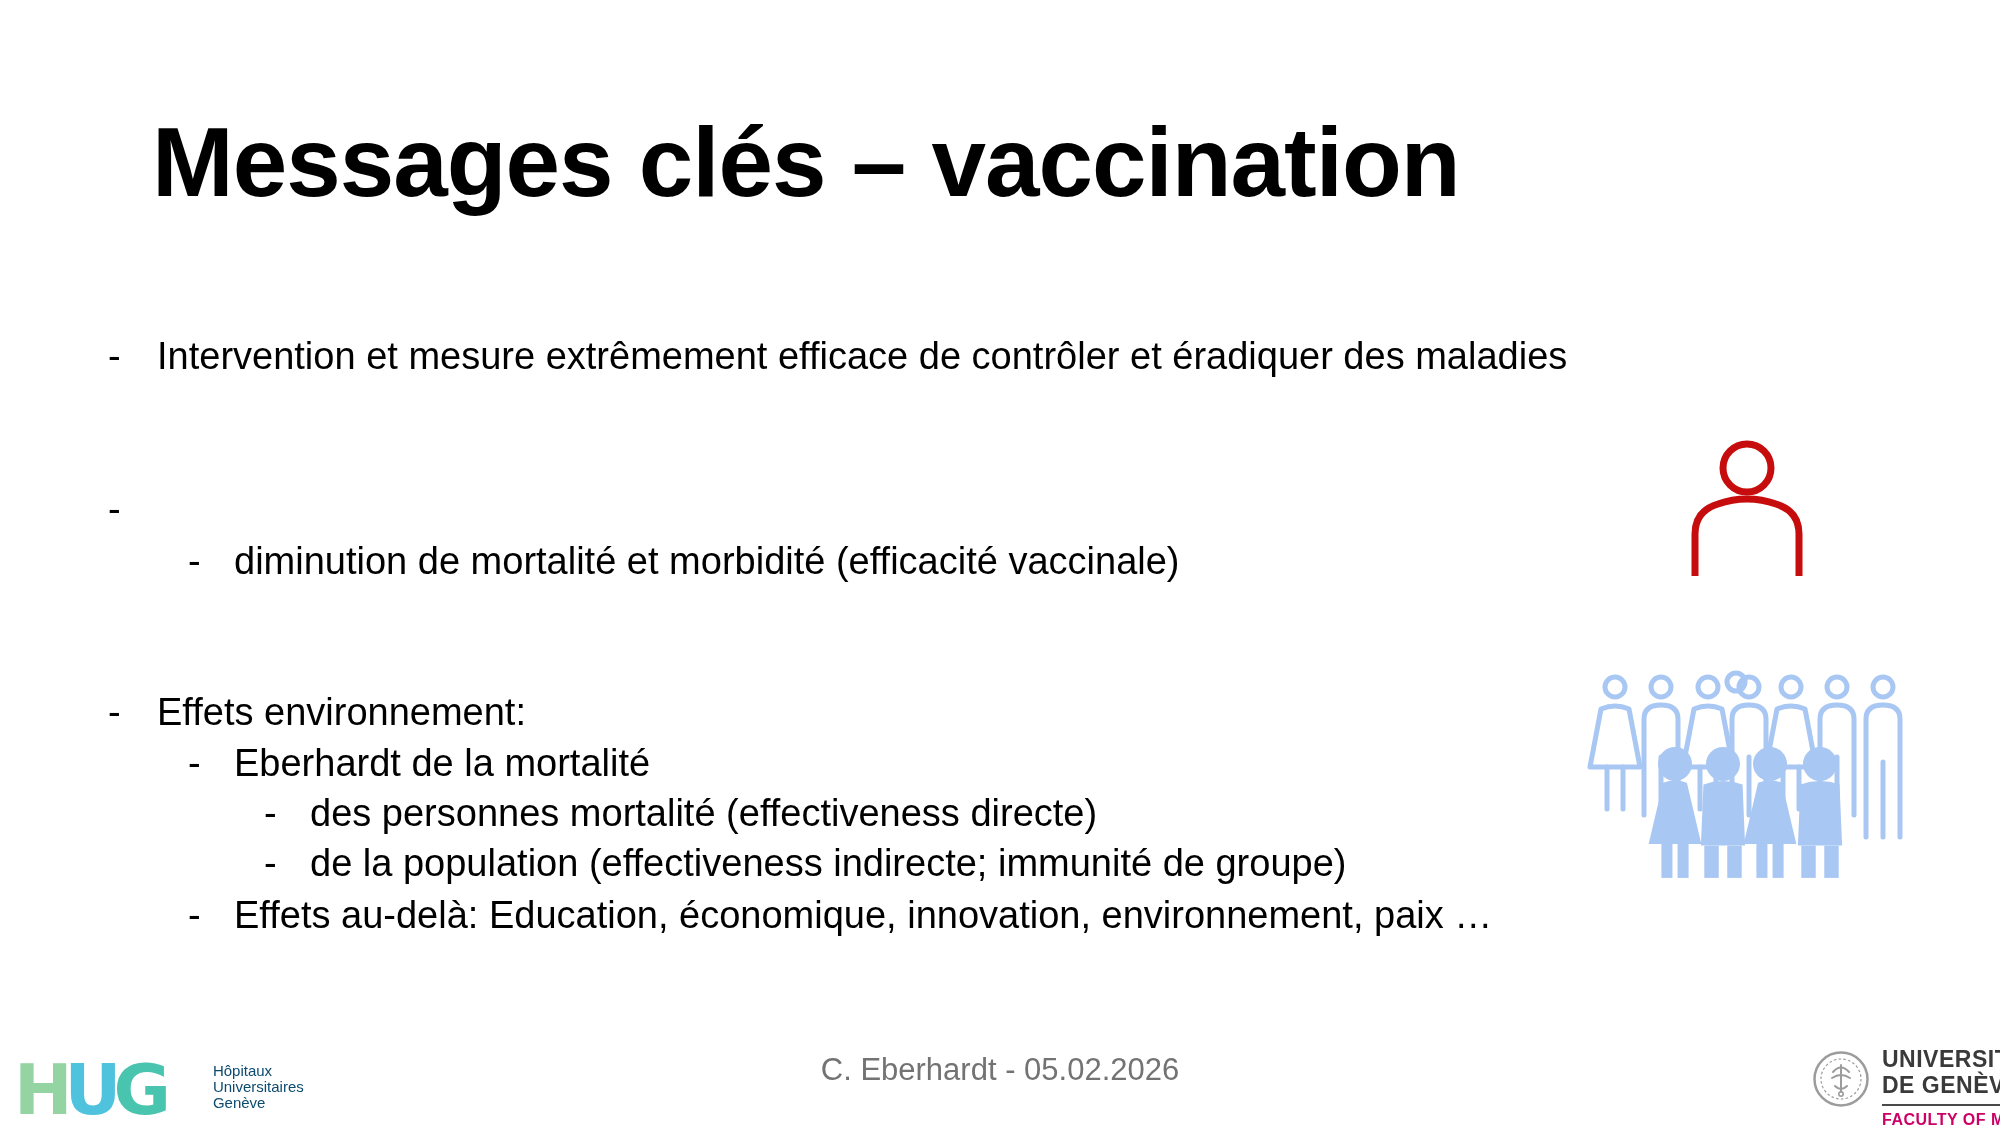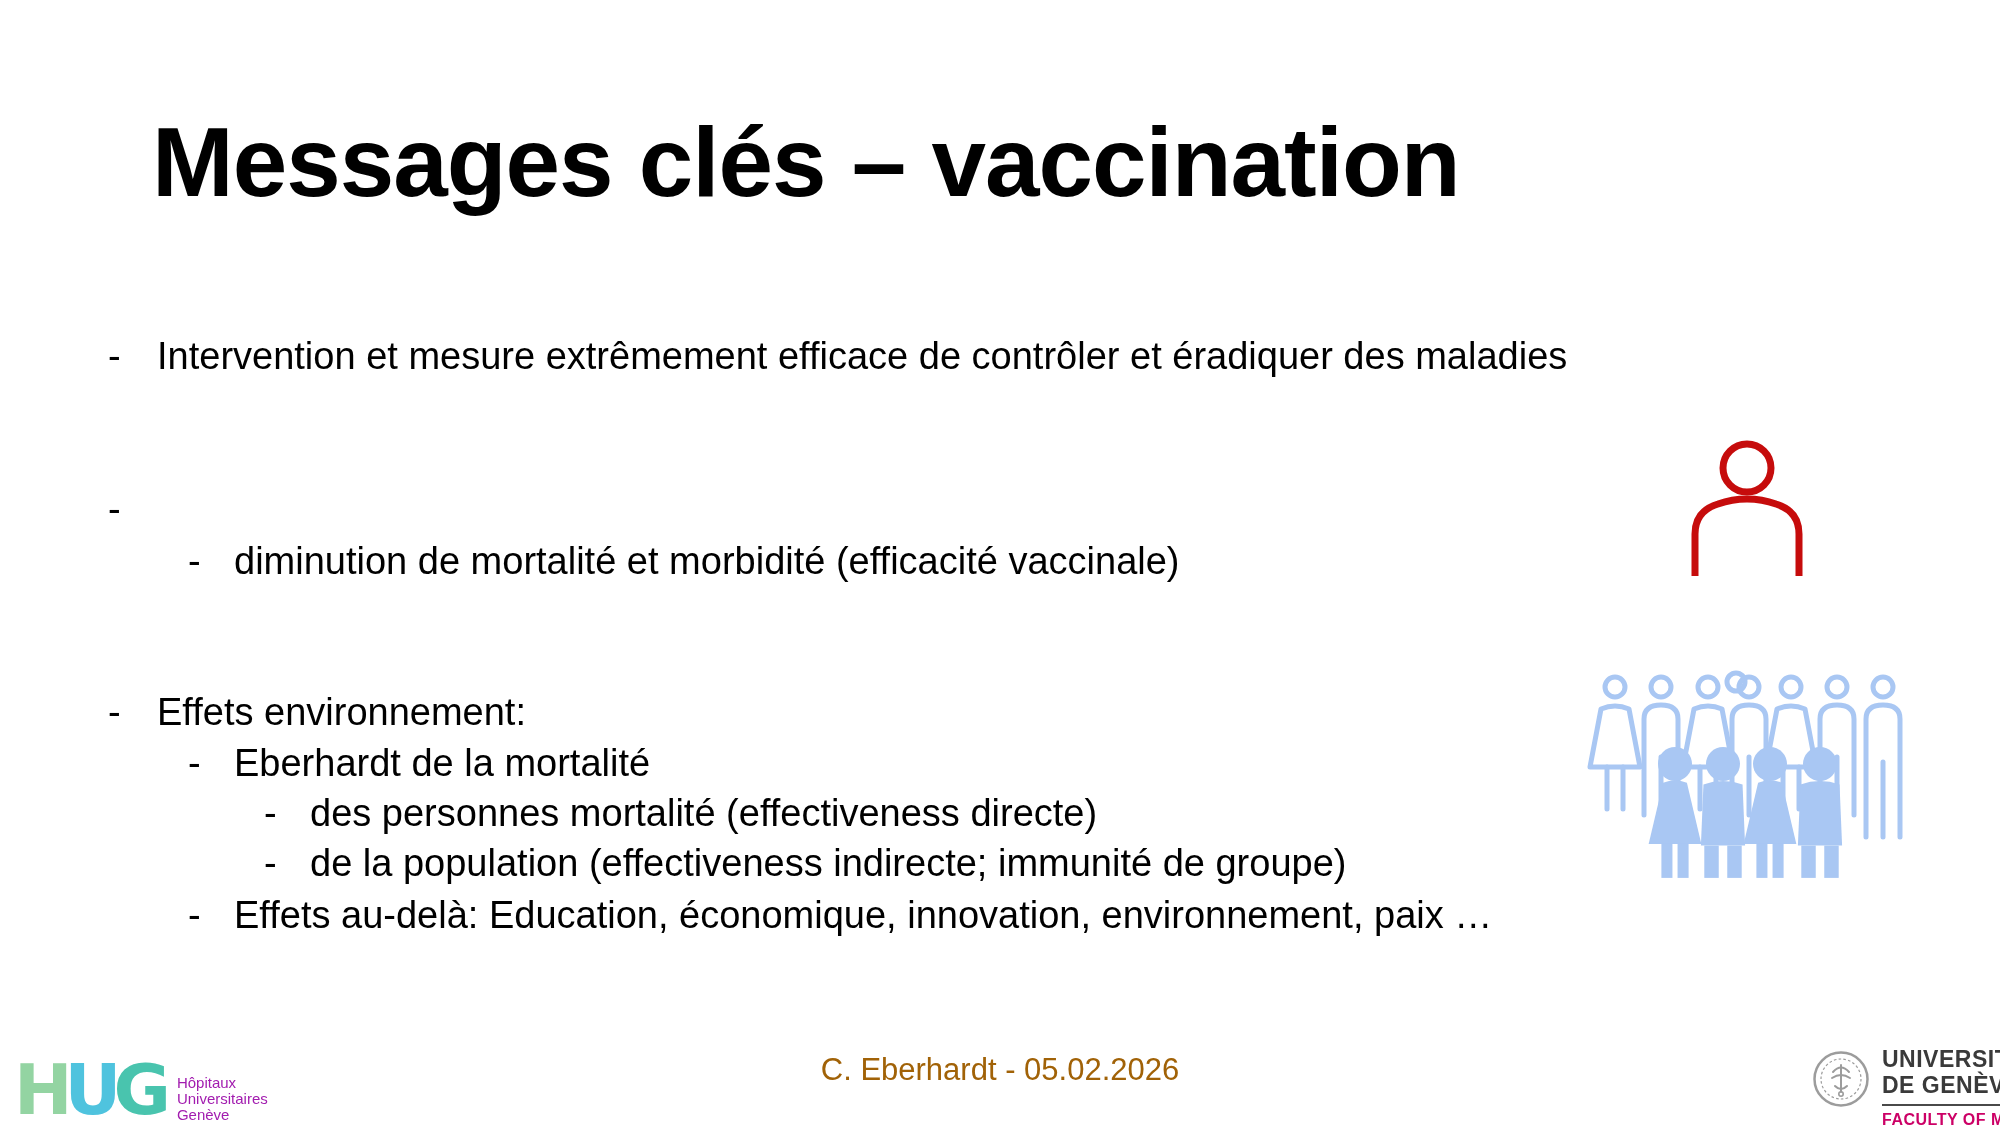--- a/index.html
+++ b/index.html
@@ -26,7 +26,7 @@
     font-size:31px;color:#a16207;
   }
 
-  .hug{position:absolute;left:14px;top:1062px;display:flex;align-items:flex-start;}
+  .hug{position:absolute;left:14px;top:1062px;display:flex;align-items:flex-start;gap:36px;}
   .hug-letters{font-weight:bold;font-size:70px;line-height:0.82;letter-spacing:-8px;font-family:"DejaVu Sans",sans-serif;}
   .hug-letters .hG1{color:#93D4A2;}
   .hug-letters .hG2{color:#41BEDC;opacity:.92;}

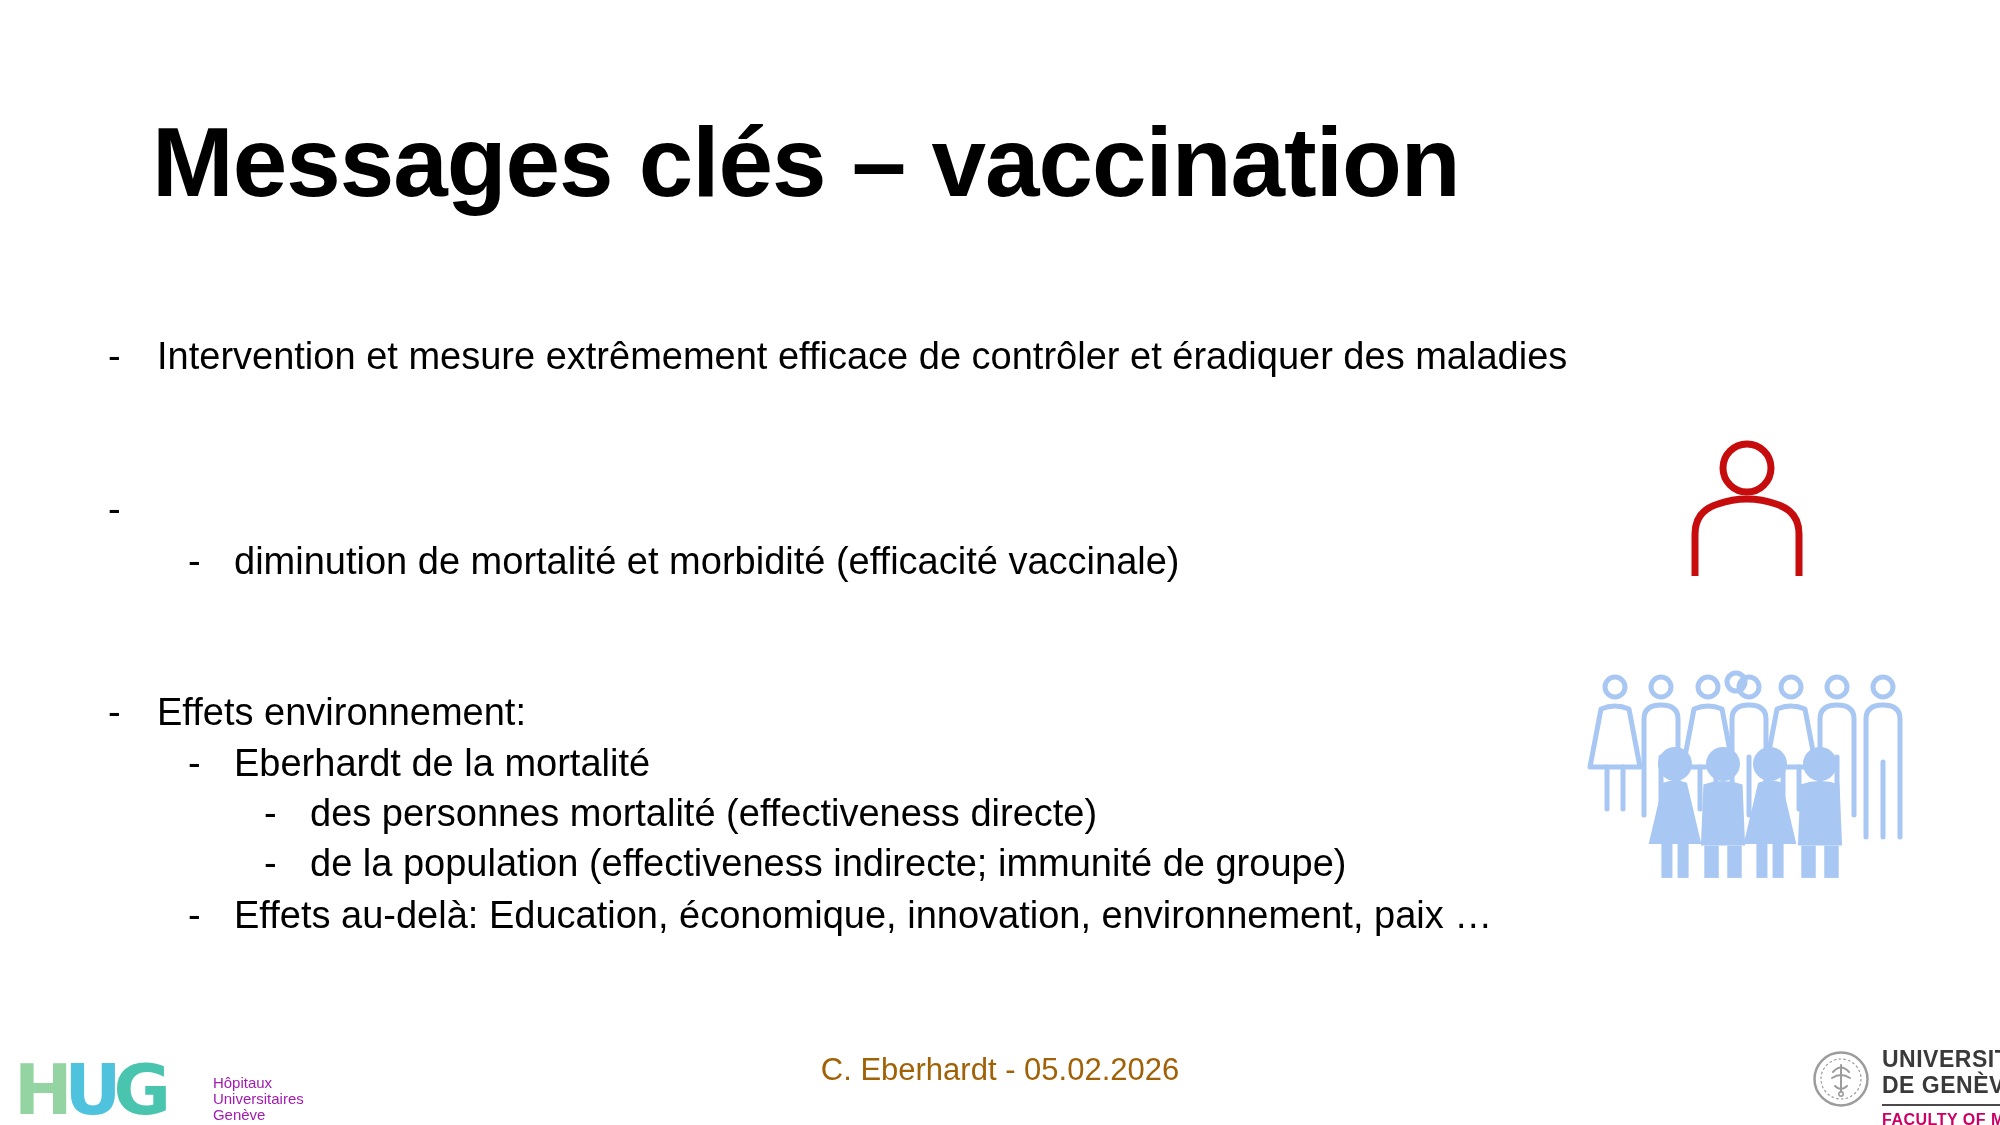--- a/index.html
+++ b/index.html
@@ -31,7 +31,7 @@
   .hug-letters .hG1{color:#93D4A2;}
   .hug-letters .hG2{color:#41BEDC;opacity:.92;}
   .hug-letters .hG3{color:#49C4AE;}
-  .hug-text{margin-left:14px;margin-top:13px;font-size:15px;line-height:16px;color:#a21caf;}
+  .hug-text{margin-left:14px;margin-top:1px;font-size:15px;line-height:16px;color:#0c4a6e;}
 
   .unige{position:absolute;left:1812px;top:1046px;display:flex;align-items:flex-start;}
   .unige-seal{flex:none;margin-top:4px;}

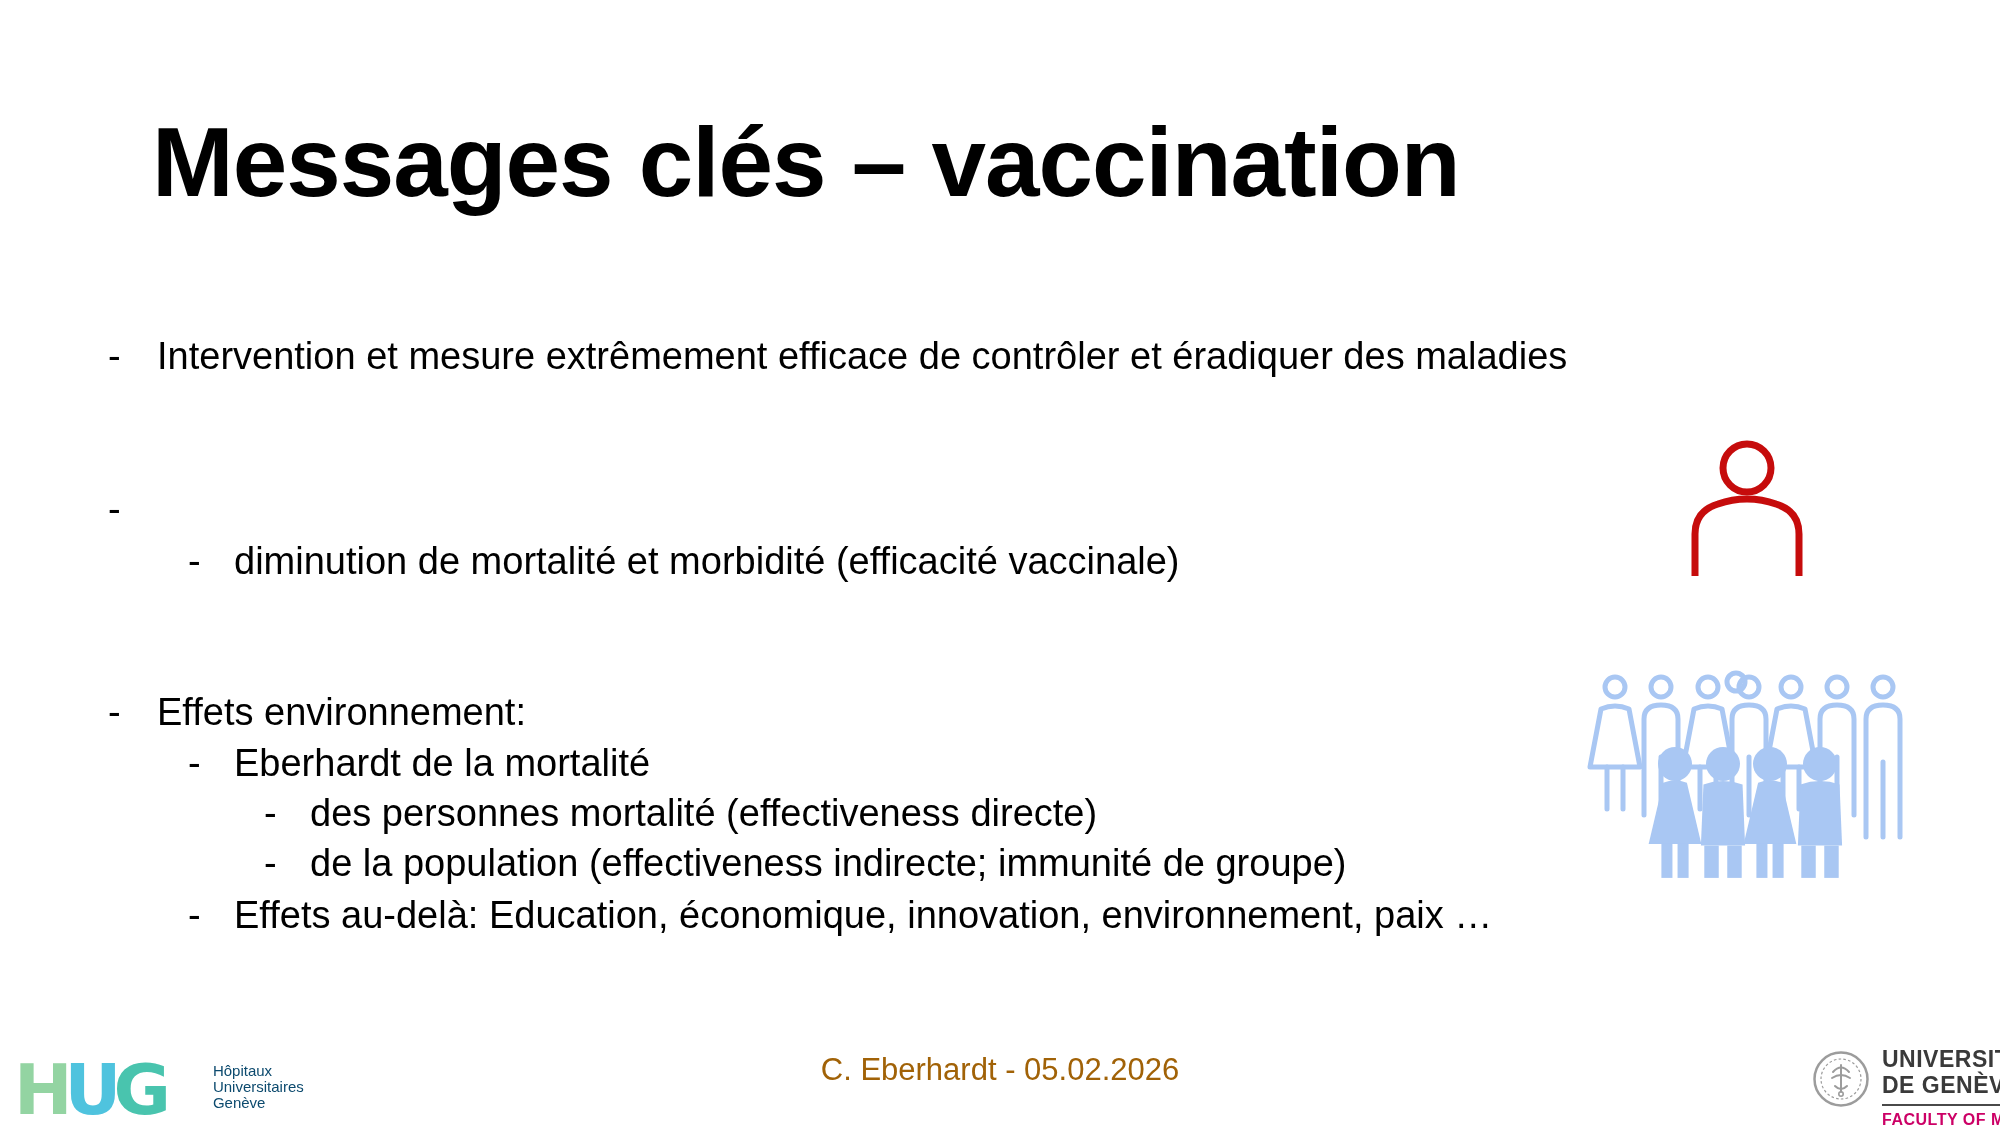--- a/index.html
+++ b/index.html
@@ -23,7 +23,7 @@
 
   .footer-credit{
     position:absolute;left:0;top:1052px;width:2000px;text-align:center;
-    font-size:31px;color:#a16207;
+    font-size:31px;color:#737373;
   }
 
   .hug{position:absolute;left:14px;top:1062px;display:flex;align-items:flex-start;gap:36px;}

